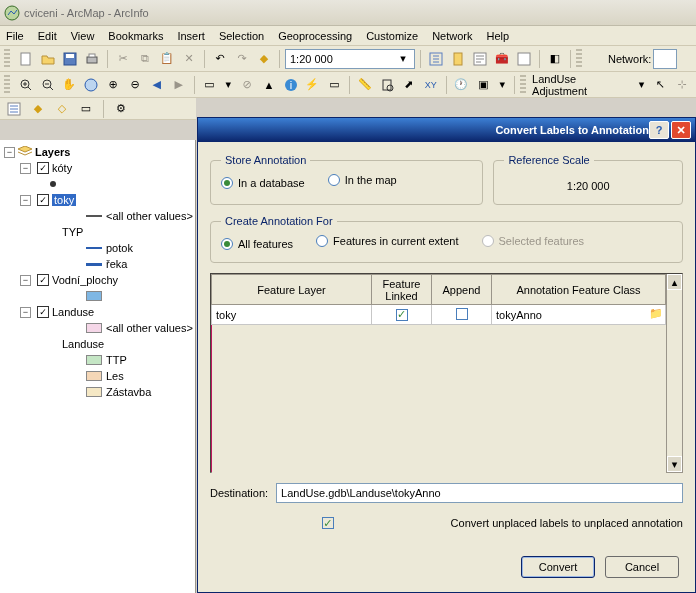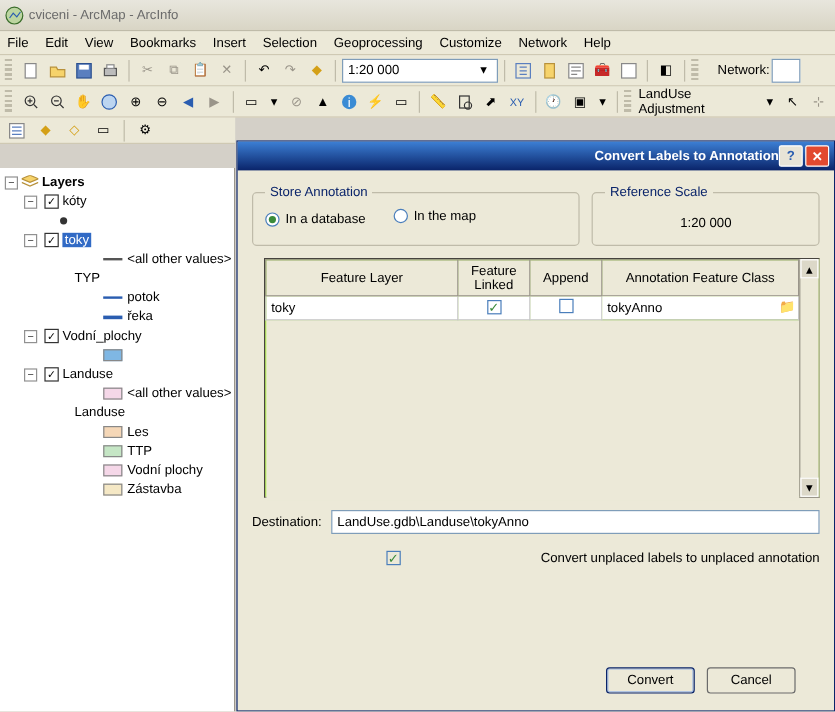--- a/index.html
+++ b/index.html
@@ -148,7 +148,7 @@
   <span class="tbtn">◧</span>
   <span class="sep"></span>
   <span class="grips"></span>
-  <span style="margin-left:10px">Network:</span>
+  <span style="margin-left:20px">Network:</span>
   <span class="network-box"></span>
 </div>
 

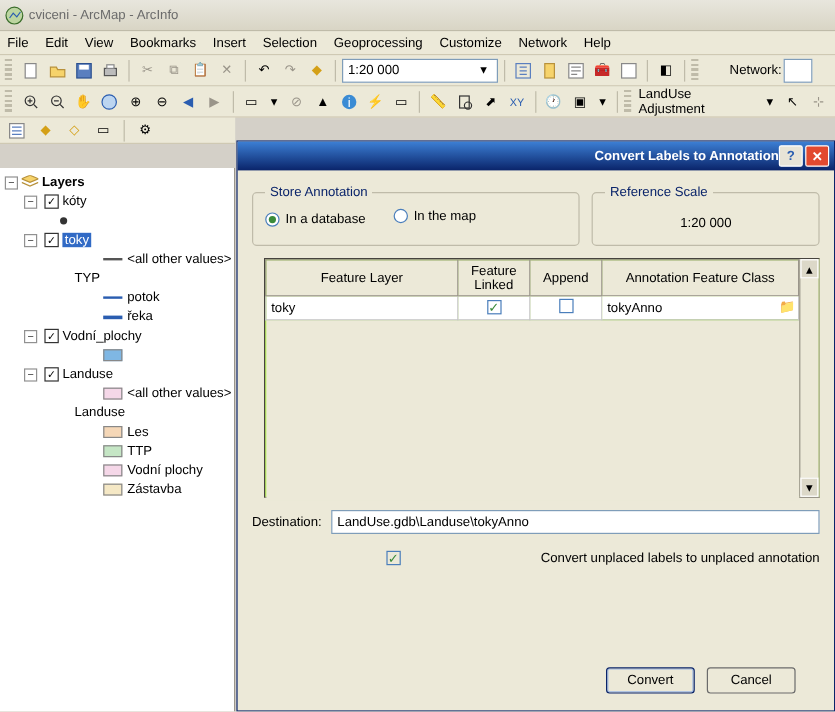--- a/index.html
+++ b/index.html
@@ -331,6 +331,21 @@
         <div class="ref-val">1:20 000</div>
       </fieldset>
     </div>
+    <fieldset>
+      <legend>Create Annotation For</legend>
+      <label class="radio">
+          <span class="dot sel"></span>
+          <span>All features</span>
+        </label>
+      <label class="radio">
+          <span class="dot"></span>
+          <span>Features in current extent</span>
+        </label>
+      <label class="radio disabled">
+          <span class="dot" style="border-color:#bbb"></span>
+          <span>Selected features</span>
+        </label>
+    </fieldset>
 
     <div class="table-wrap">
       <table class="tbl">

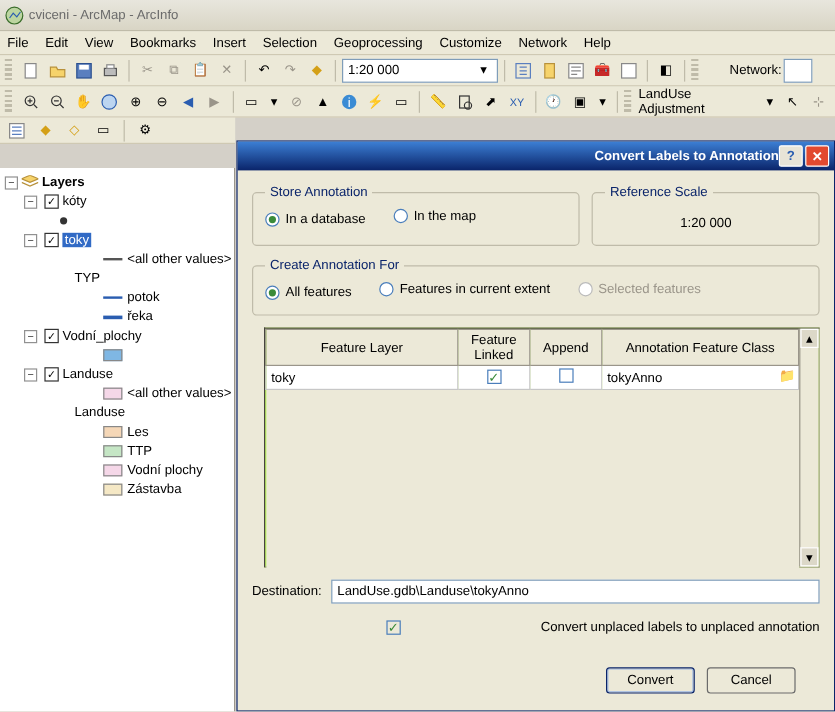--- a/index.html
+++ b/index.html
@@ -40,7 +40,7 @@
   .radio .dot { width: 12px; height: 12px; border: 1px solid #4a7ebb; border-radius: 50%; background:#fff; display:inline-flex; align-items:center; justify-content:center; }
   .radio .dot.sel::after { content:''; width:6px; height:6px; background:#3a8b3a; border-radius:50%; }
   .ref-val { text-align: center; margin-top: 6px; }
-  .table-wrap { border: 1px inset #9a958a; background: #bef264; height: 200px; position: relative; display:flex;margin-left:10px; }
+  .table-wrap { border: 1px inset #9a958a; background: #be185d; height: 200px; position: relative; display:flex; }
   .tbl { flex:1; border-collapse: collapse; width: 100%; }
   .tbl th { background: #ece9d8; border: 1px solid #9a958a; font-weight: normal; height: 30px; }
   .tbl td { border: 1px solid #c7c7c7; height: 20px; padding: 0 4px; background:#fff; vertical-align:middle; }

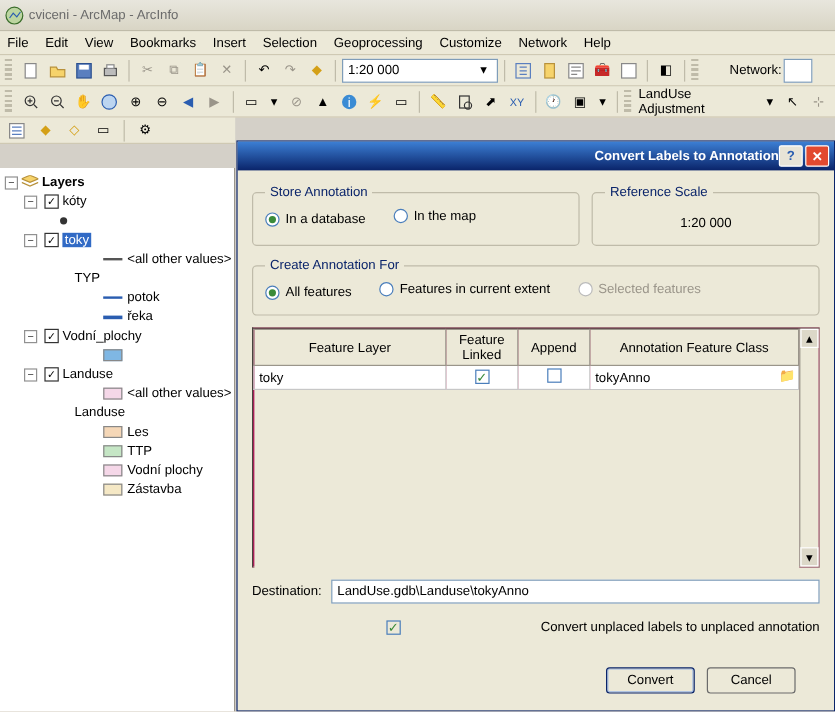--- a/index.html
+++ b/index.html
@@ -287,12 +287,12 @@
         <span>Landuse</span>
       </div>
     <div class="row" style="padding-left:44px">
+        <span class="legend-swatch" style="background:#c5e6c5"></span>
+        <span>TTP</span>
+      </div>
+    <div class="row" style="padding-left:44px">
         <span class="legend-swatch" style="background:#f5d7b7"></span>
         <span>Les</span>
-      </div>
-    <div class="row" style="padding-left:44px">
-        <span class="legend-swatch" style="background:#c5e6c5"></span>
-        <span>TTP</span>
       </div>
     <div class="row" style="padding-left:44px">
         <span class="legend-swatch" style="background:#f5d7e8"></span>

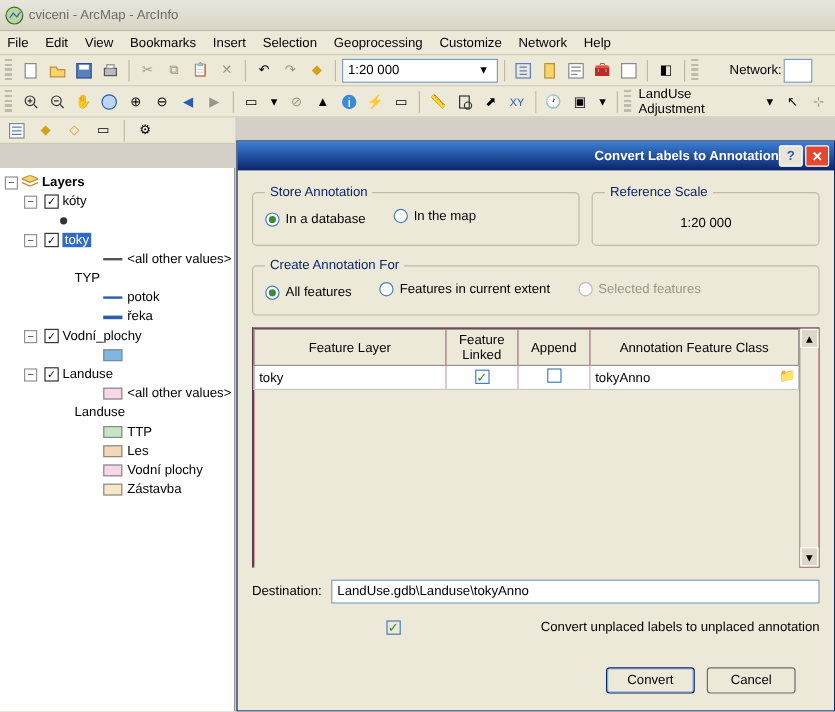--- a/index.html
+++ b/index.html
@@ -295,10 +295,6 @@
         <span>Les</span>
       </div>
     <div class="row" style="padding-left:44px">
-        <span class="legend-swatch" style="background:#f5d7e8"></span>
-        <span>Vodní plochy</span>
-      </div>
-    <div class="row" style="padding-left:44px">
         <span class="legend-swatch" style="background:#f5e8c5"></span>
         <span>Zástavba</span>
       </div>

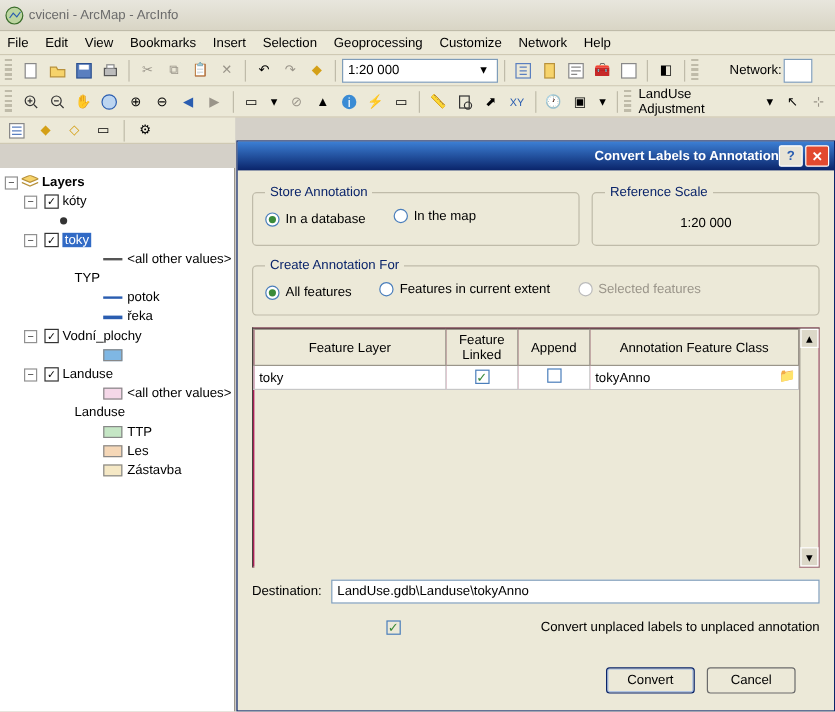--- a/index.html
+++ b/index.html
@@ -51,7 +51,7 @@
   .dest-row { display:flex; align-items:center; margin-top:10px; gap:8px; }
   .dest-row input { flex:1; height:20px; border: 1px solid #7f9db9; padding: 0 4px; background:#fff; }
   .check-row { display:flex; align-items:center; gap:5px; margin-top: 14px; }
-  .buttons { position:absolute; right: 32px; bottom: 14px; display:flex; gap:10px; }
+  .buttons { position:absolute; right: 16px; bottom: 14px; display:flex; gap:10px; }
   .btn { min-width: 74px; height: 22px; border: 1px solid #6b6b6b; background: #ece9d8; border-radius:3px; display:inline-flex; align-items:center; justify-content:center; padding:0 12px; }
   .btn.default { border: 1px solid #0a246a; box-shadow: inset 0 0 0 1px #9bb7e4; }
   .disabled { color:#9a958a; }

